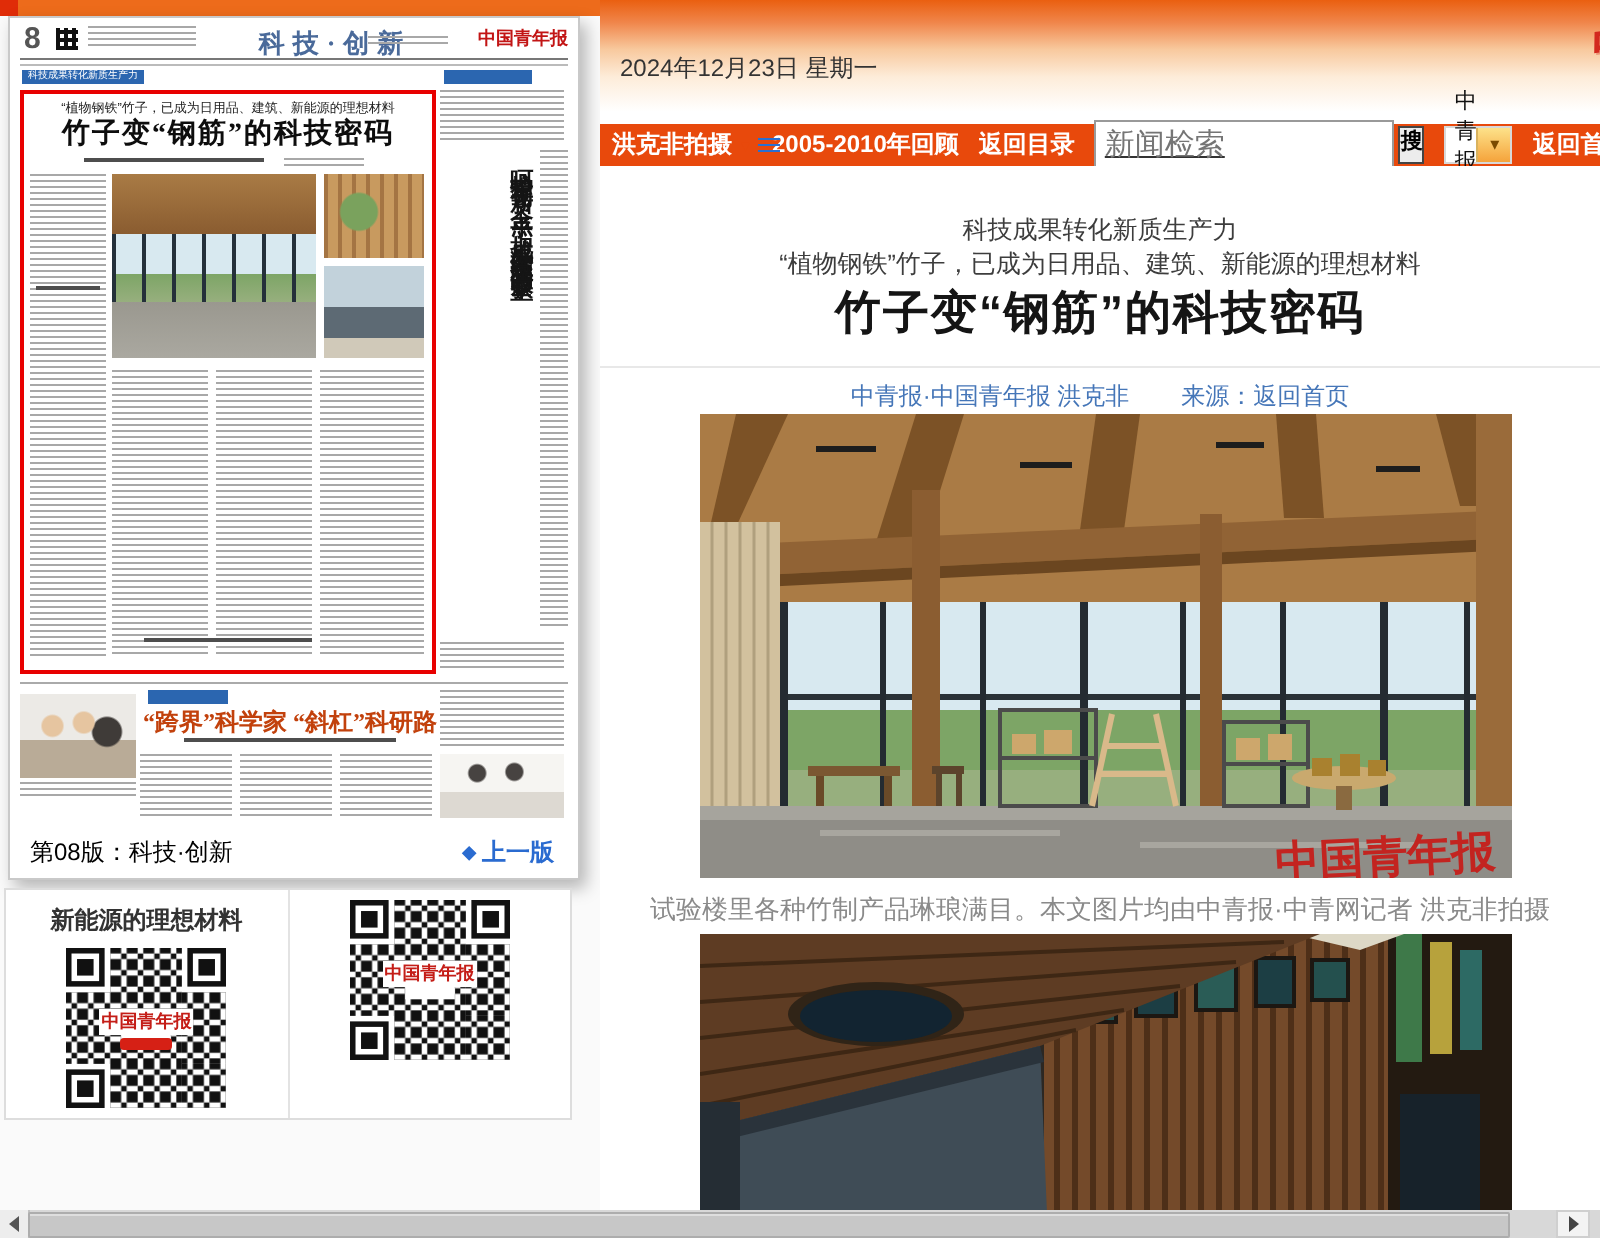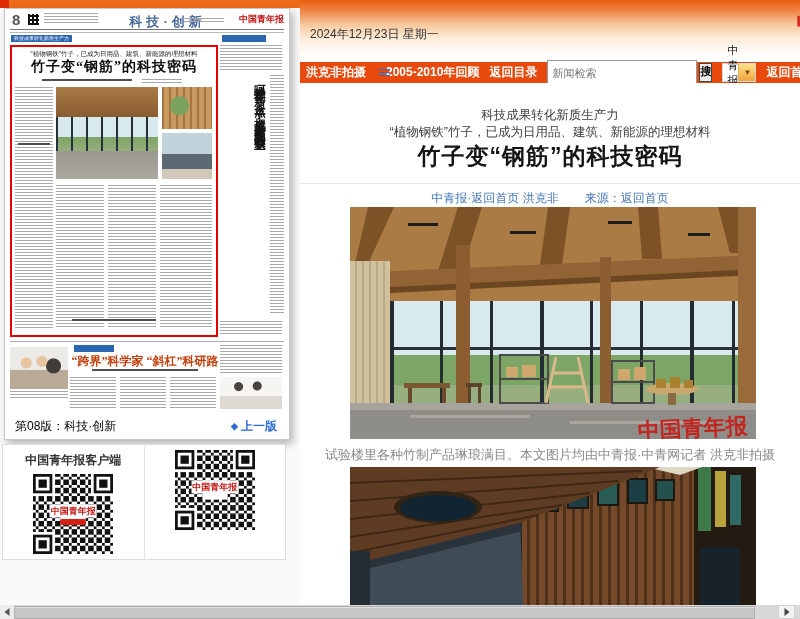--- a/index.html
+++ b/index.html
@@ -107,7 +107,7 @@
   .nav-icon::before{content:"";position:absolute;left:3px;top:3px;width:11px;height:8px;
     background-image:repeating-linear-gradient(180deg,#2a6fd0 0 1px,transparent 1px 3px);}
   .nav-icon::after{content:"▾";position:absolute;right:1px;top:0;font-size:9px;color:#e8490c;line-height:14px;}
-  .nav-input{width:140px;height:15px;border:1px solid #999;font-size:11px;padding:4px 4px;color:#333;}
+  .nav-input{width:140px;height:15px;border:1px solid #999;font-size:15px;padding:4px 4px;color:#333;text-decoration:underline;}
   .nav-search-btn{width:16px;height:17px;background:#ececec;border:1px solid #444;color:#000;
     font-size:11px;font-weight:bold;line-height:15px;text-align:center;cursor:pointer;margin-left:-8px;}
   .nav-select{width:104px;height:17px;background:#fff;border:1px solid #d8d8d8;display:flex;

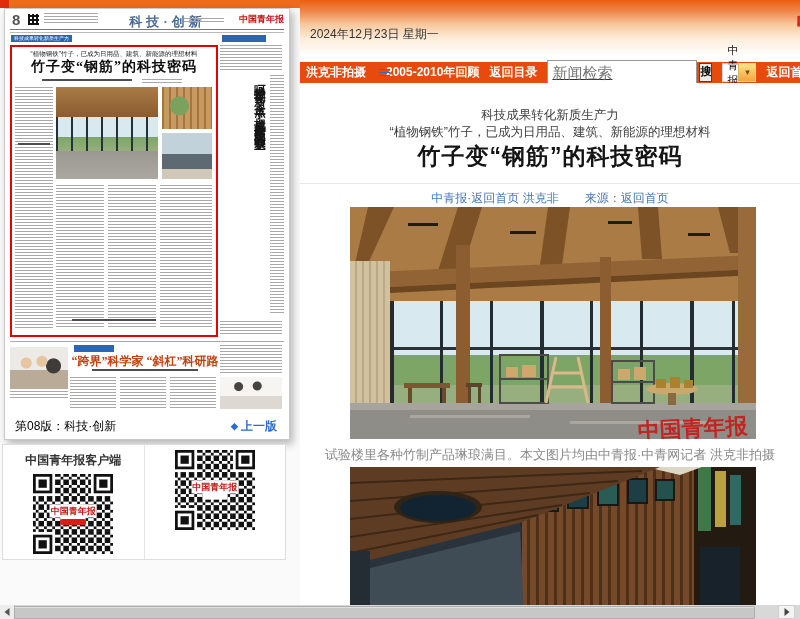--- a/index.html
+++ b/index.html
@@ -256,7 +256,7 @@
     <div class="a-title">竹子变“钢筋”的科技密码</div>
     <div class="rule"></div>
     <div class="byline">
-      <span>中青报·返回首页 洪克非</span>
+      <span>中青报·中国青年报 洪克非</span>
       <span>来源：返回首页</span>
     </div>
 

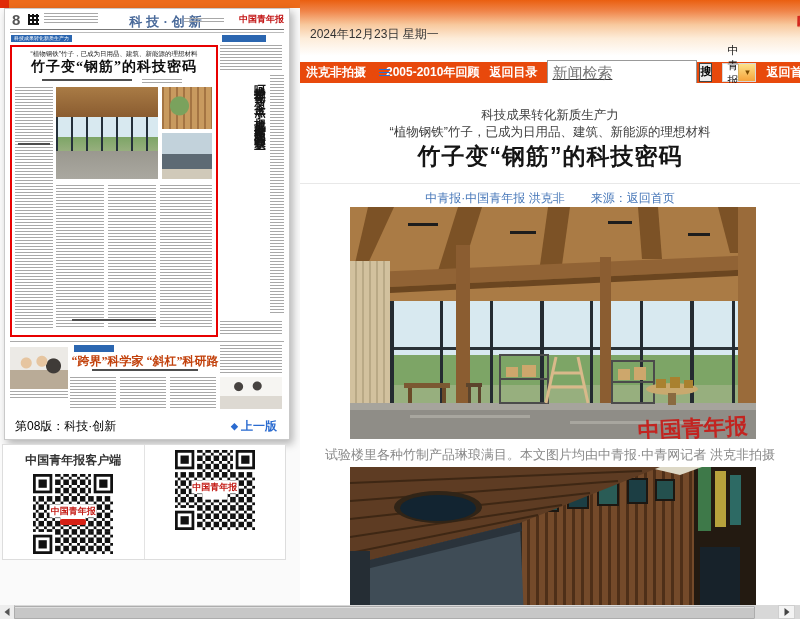--- a/index.html
+++ b/index.html
@@ -208,7 +208,7 @@
 
     <div class="qr-section">
       <div class="qr-cell">
-        <div class="qr-title">中国青年报客户端</div>
+        <div class="qr-title">新能源的理想材料</div>
         <div class="qr-wrap">
           <svg viewBox="0 0 29 29">
               <use href="#qr-sym"></use>

